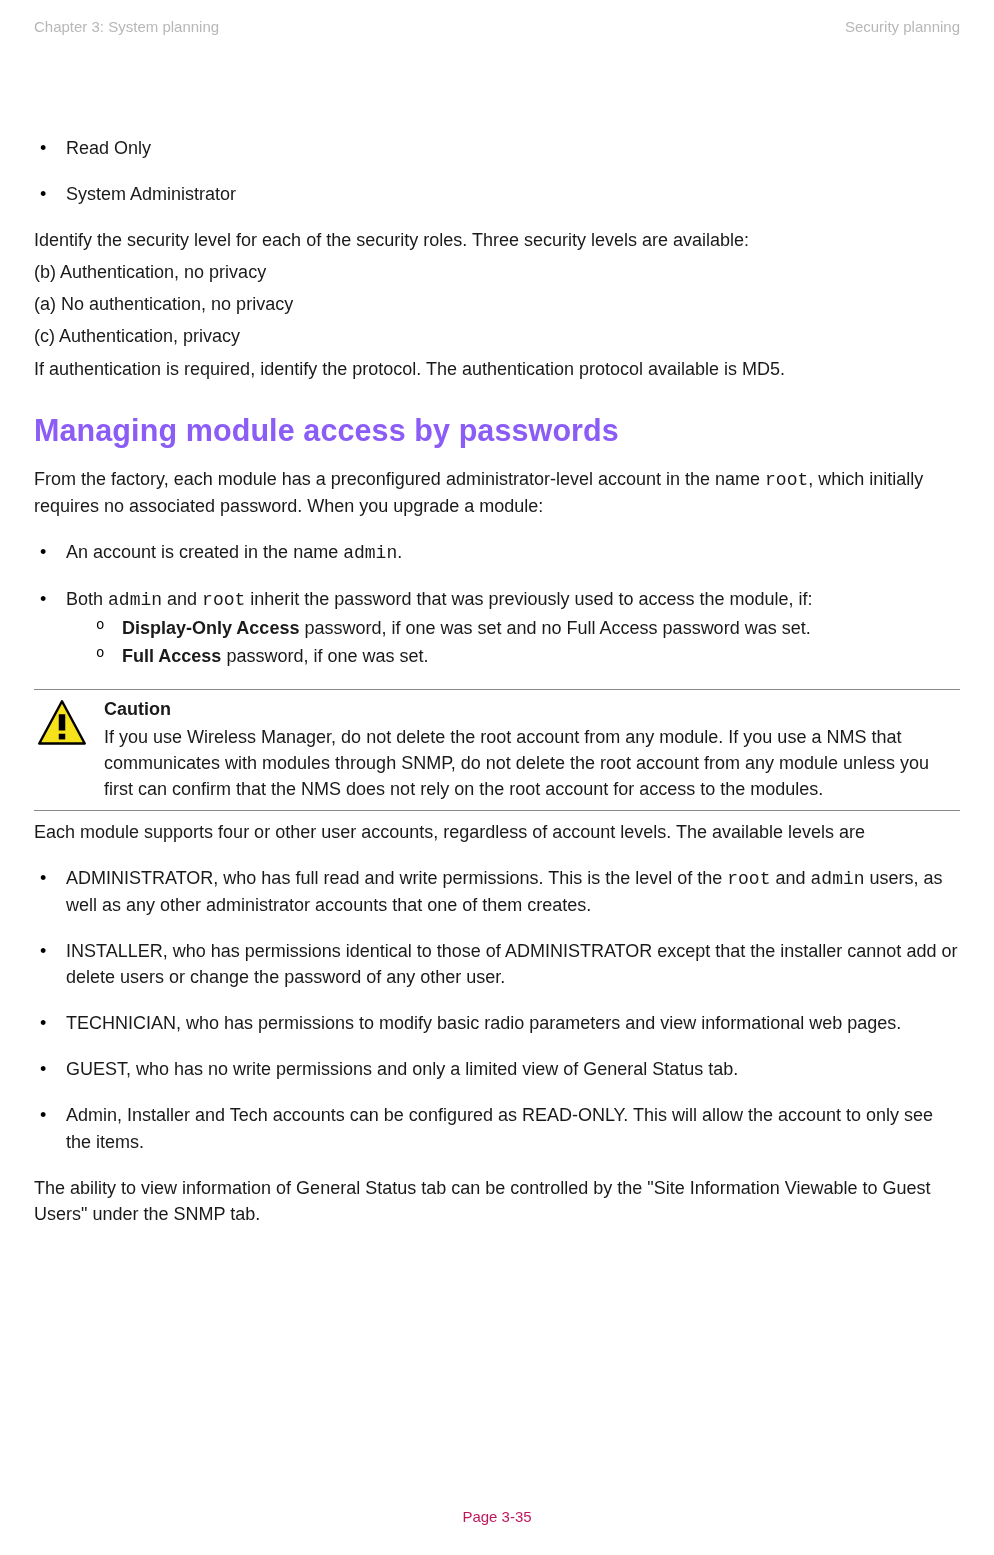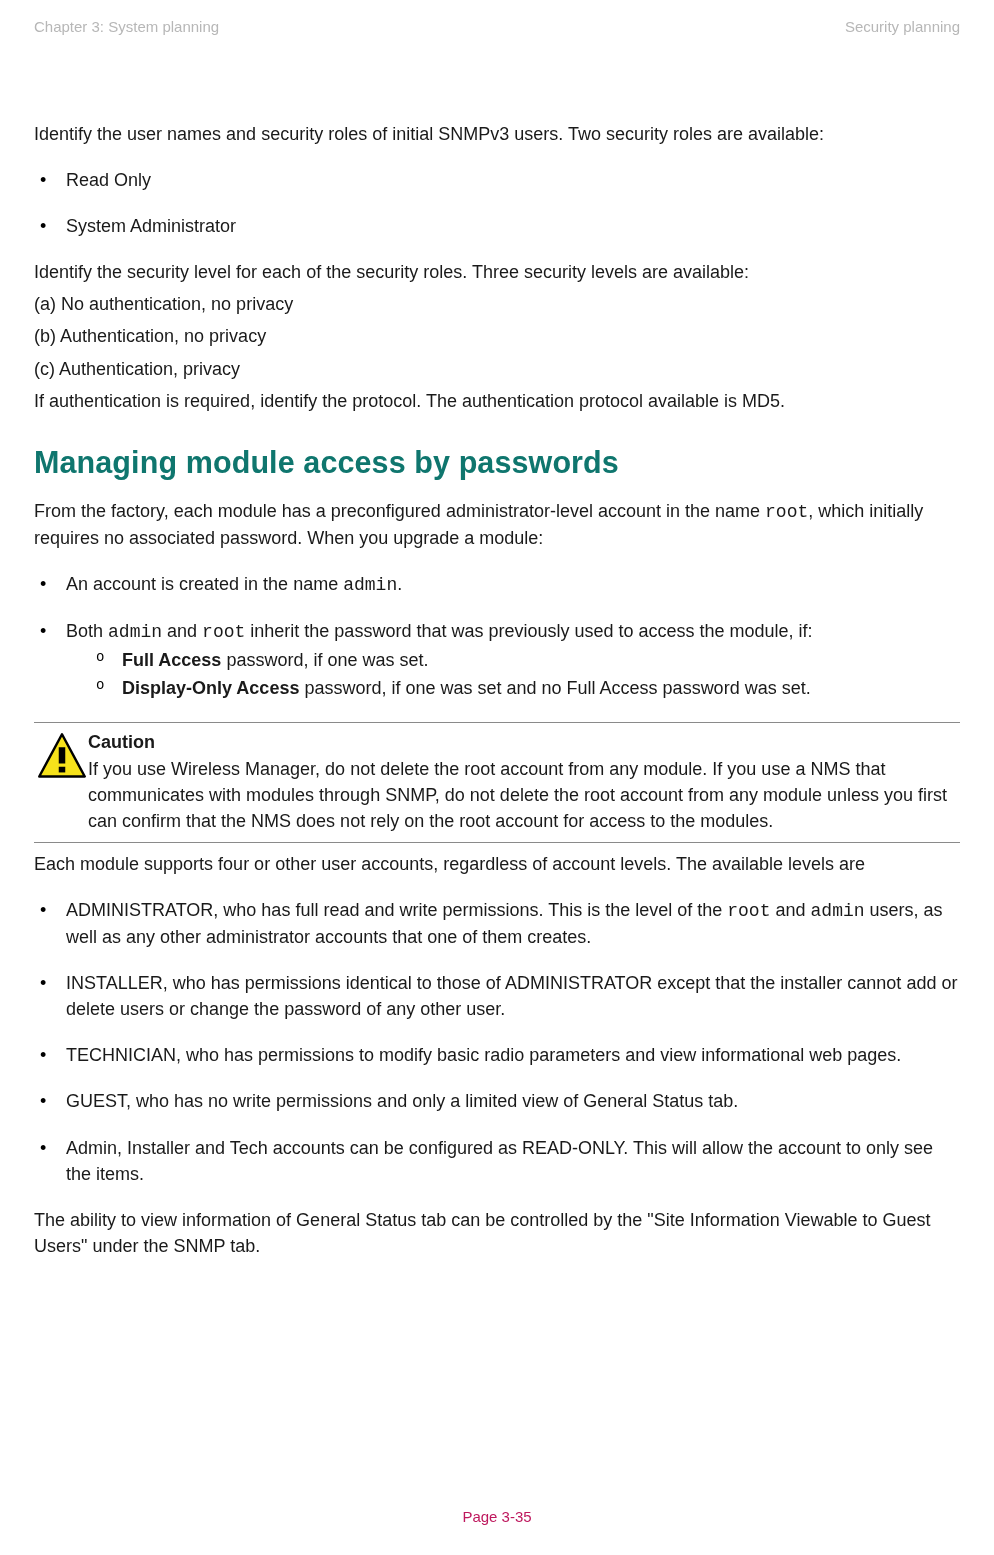--- a/index.html
+++ b/index.html
@@ -127,7 +127,6 @@
 
   <div class="content">
 
-    <div class="para">Identify the user names and security roles of initial SNMPv3 users. Two security roles are available:</div>
 
     <ul class="bullets">
       <li>Read Only</li>

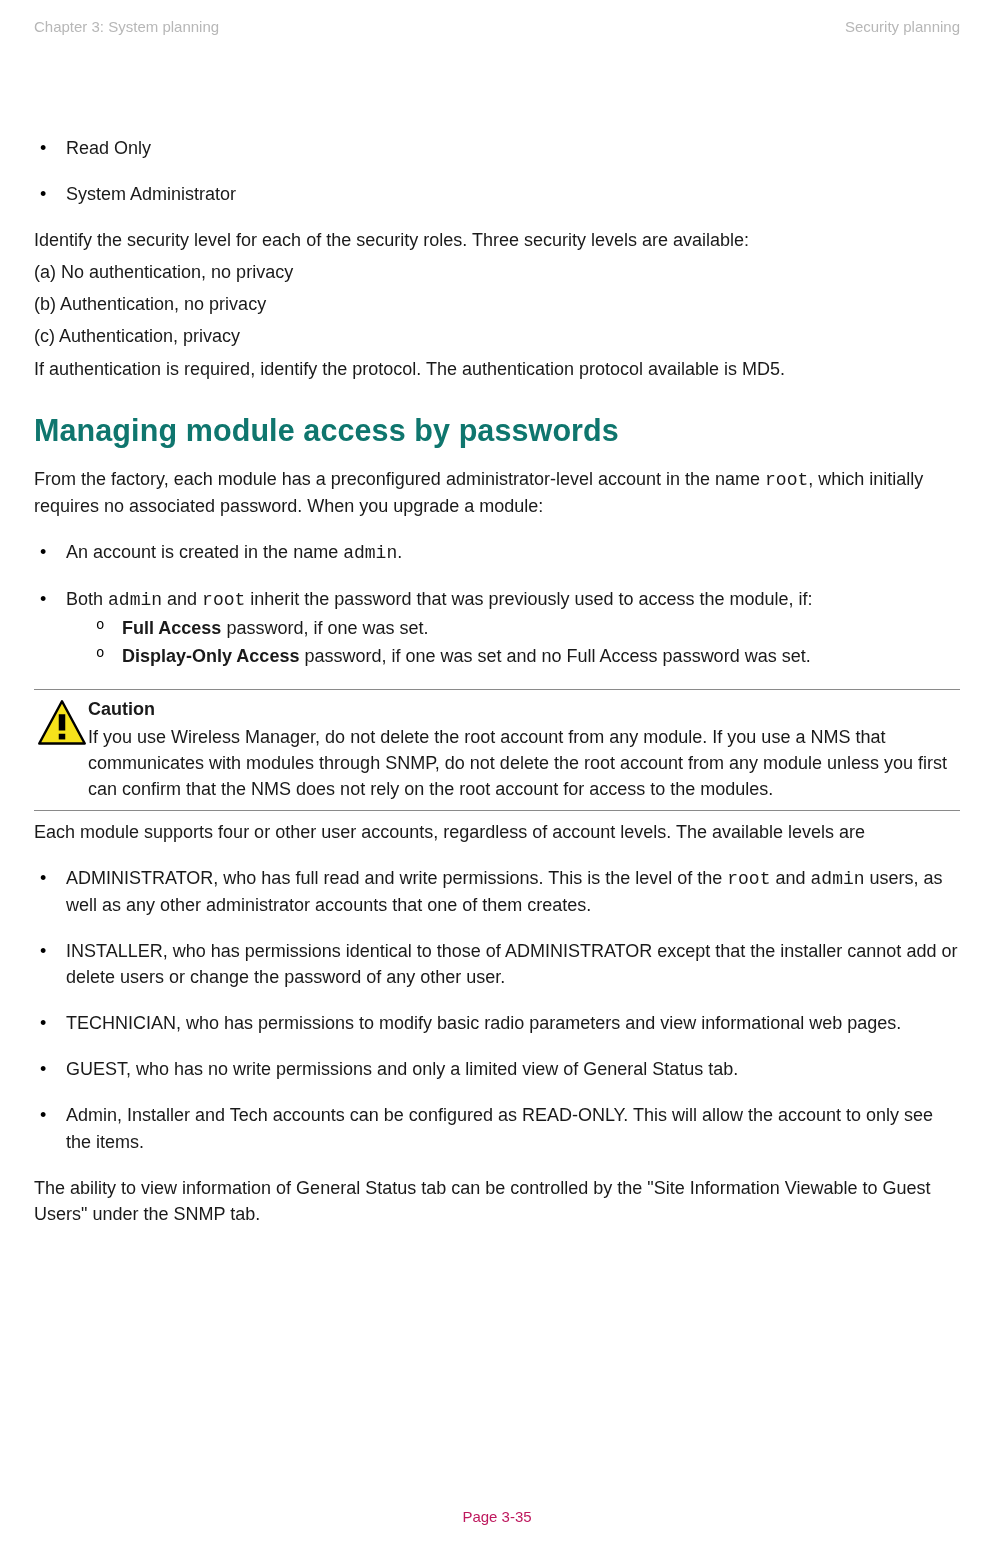--- a/index.html
+++ b/index.html
@@ -134,8 +134,8 @@
     </ul>
 
     <div class="para">Identify the security level for each of the security roles. Three security levels are available:</div>
+    <div class="para">(b) Authentication, no privacy</div>
     <div class="para">(a) No authentication, no privacy</div>
-    <div class="para">(b) Authentication, no privacy</div>
     <div class="para">(c) Authentication, privacy</div>
 
     <div class="para">If authentication is required, identify the protocol. The authentication protocol available is MD5.</div>

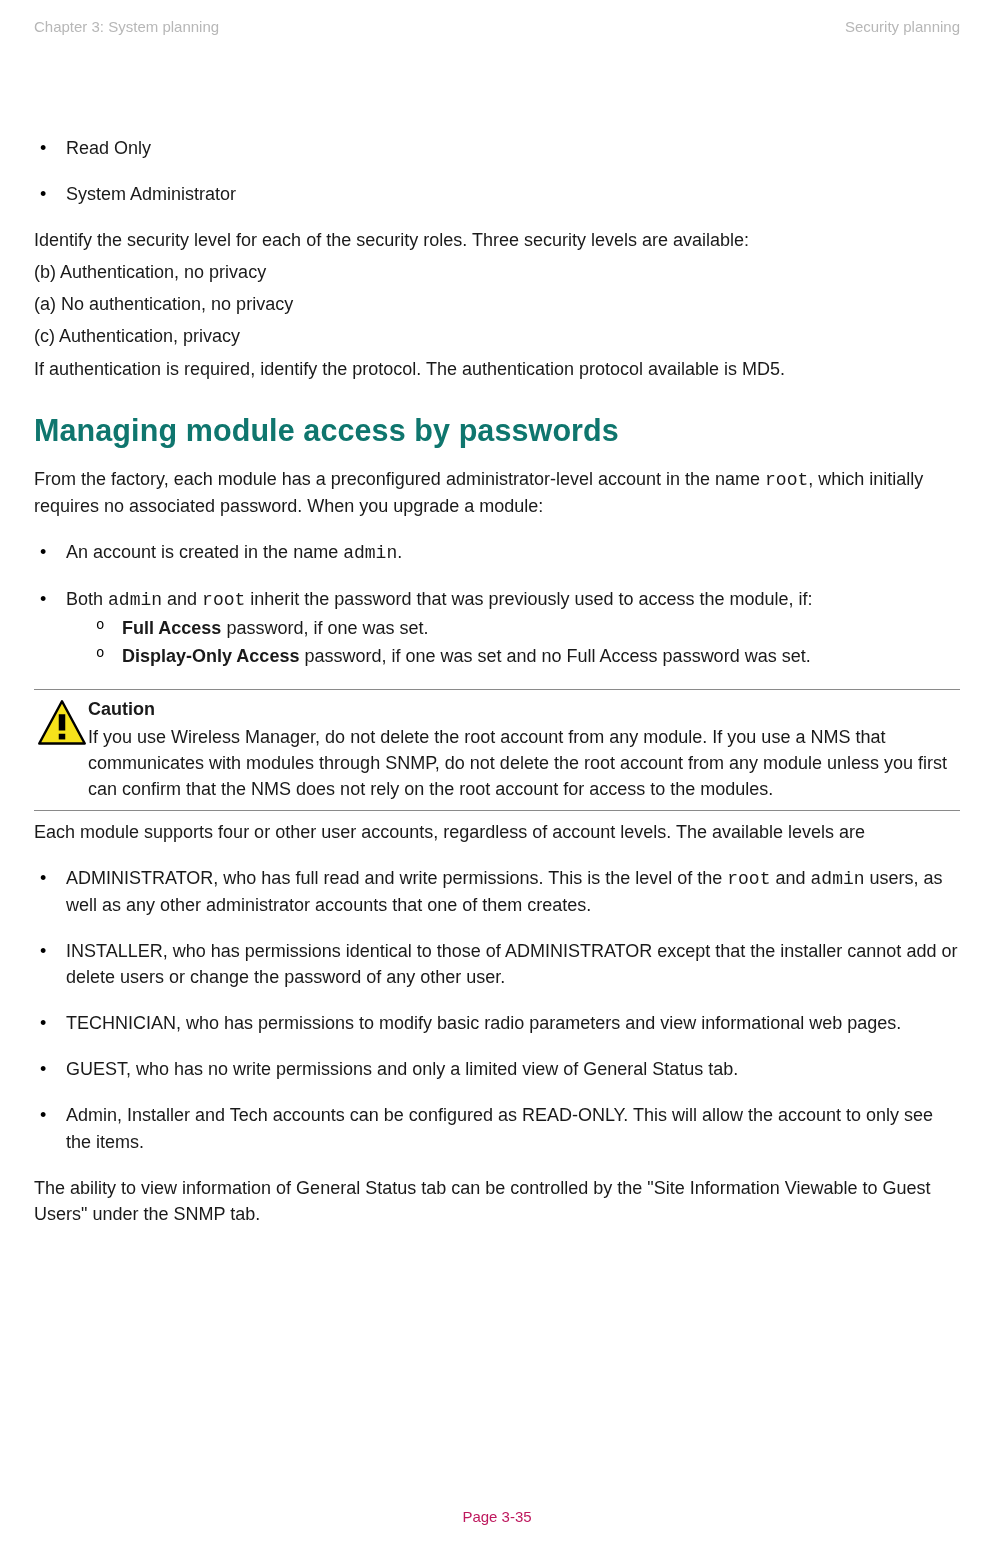--- a/index.html
+++ b/index.html
@@ -74,7 +74,7 @@
     color: #000;
   }
   h2.section {
-    color: #0f766e;
+    color: #8b5cf6;
     font-size: 30.5px;
     font-weight: 700;
     margin: 26px 0 14px 0;

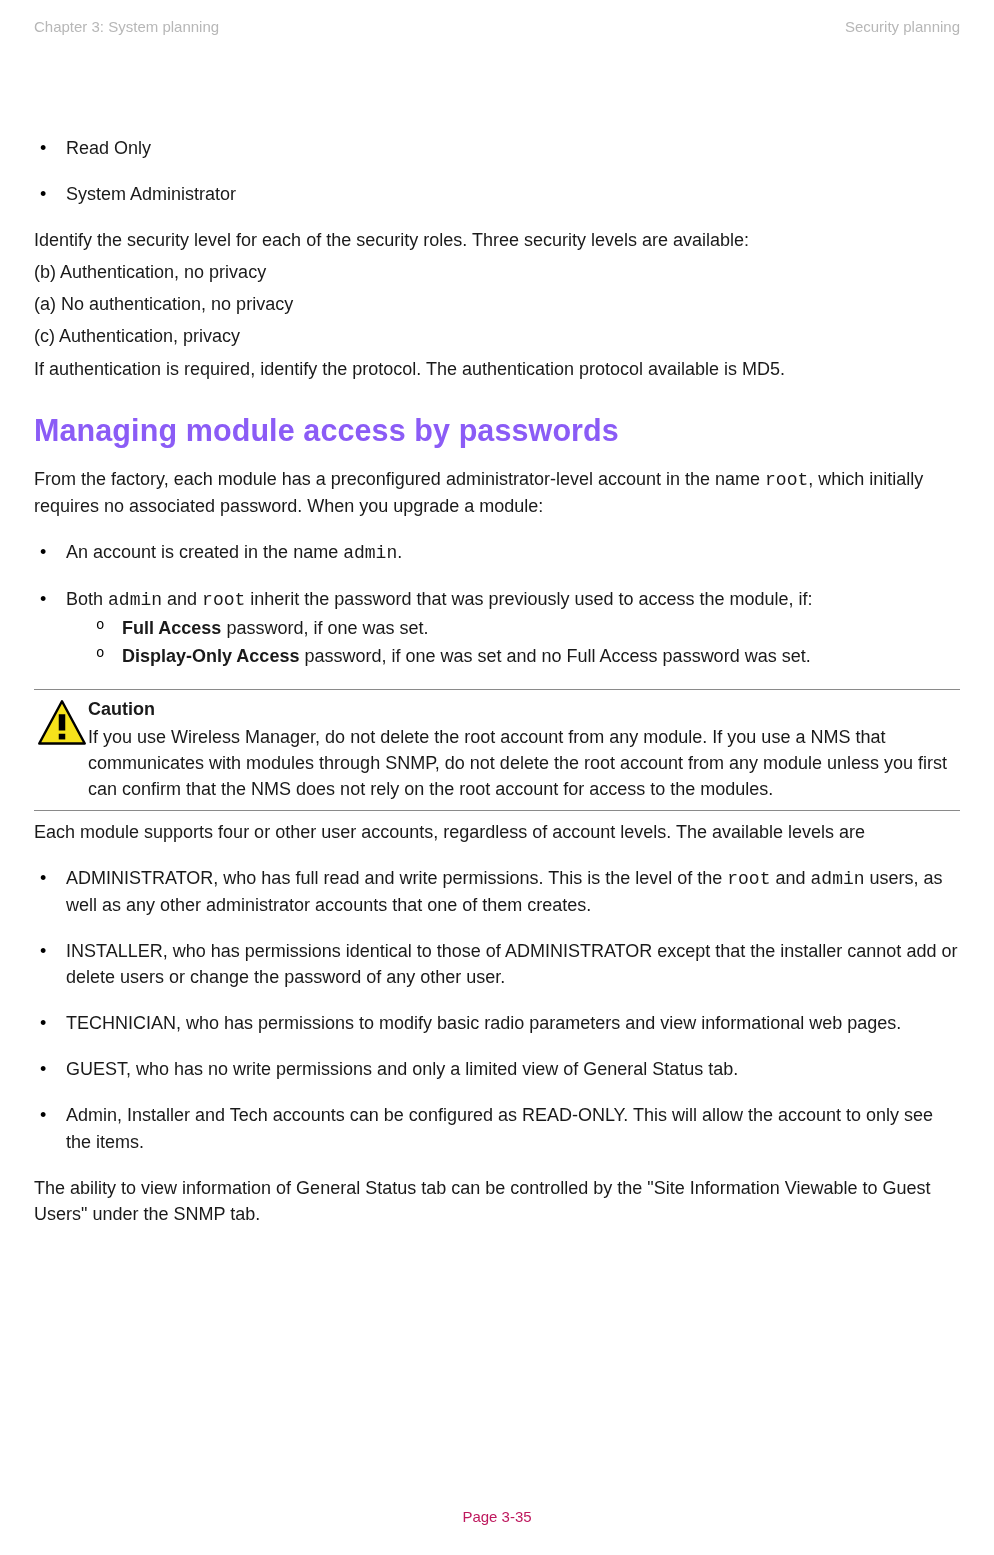--- a/index.html
+++ b/index.html
@@ -154,10 +154,10 @@
         <span>Both </span><span class="mono">admin</span><span> and </span><span class="mono">root</span><span> inherit the password that was previously used to access the module, if:</span>
         <ul class="sub">
           <li>
-            <b>Full Access</b><span> password, if one was set.</span>
+            <b>Display-Only Access</b><span> password, if one was set and no Full Access password was set.</span>
           </li>
           <li>
-            <b>Display-Only Access</b><span> password, if one was set and no Full Access password was set.</span>
+            <b>Full Access</b><span> password, if one was set.</span>
           </li>
         </ul>
       </li>

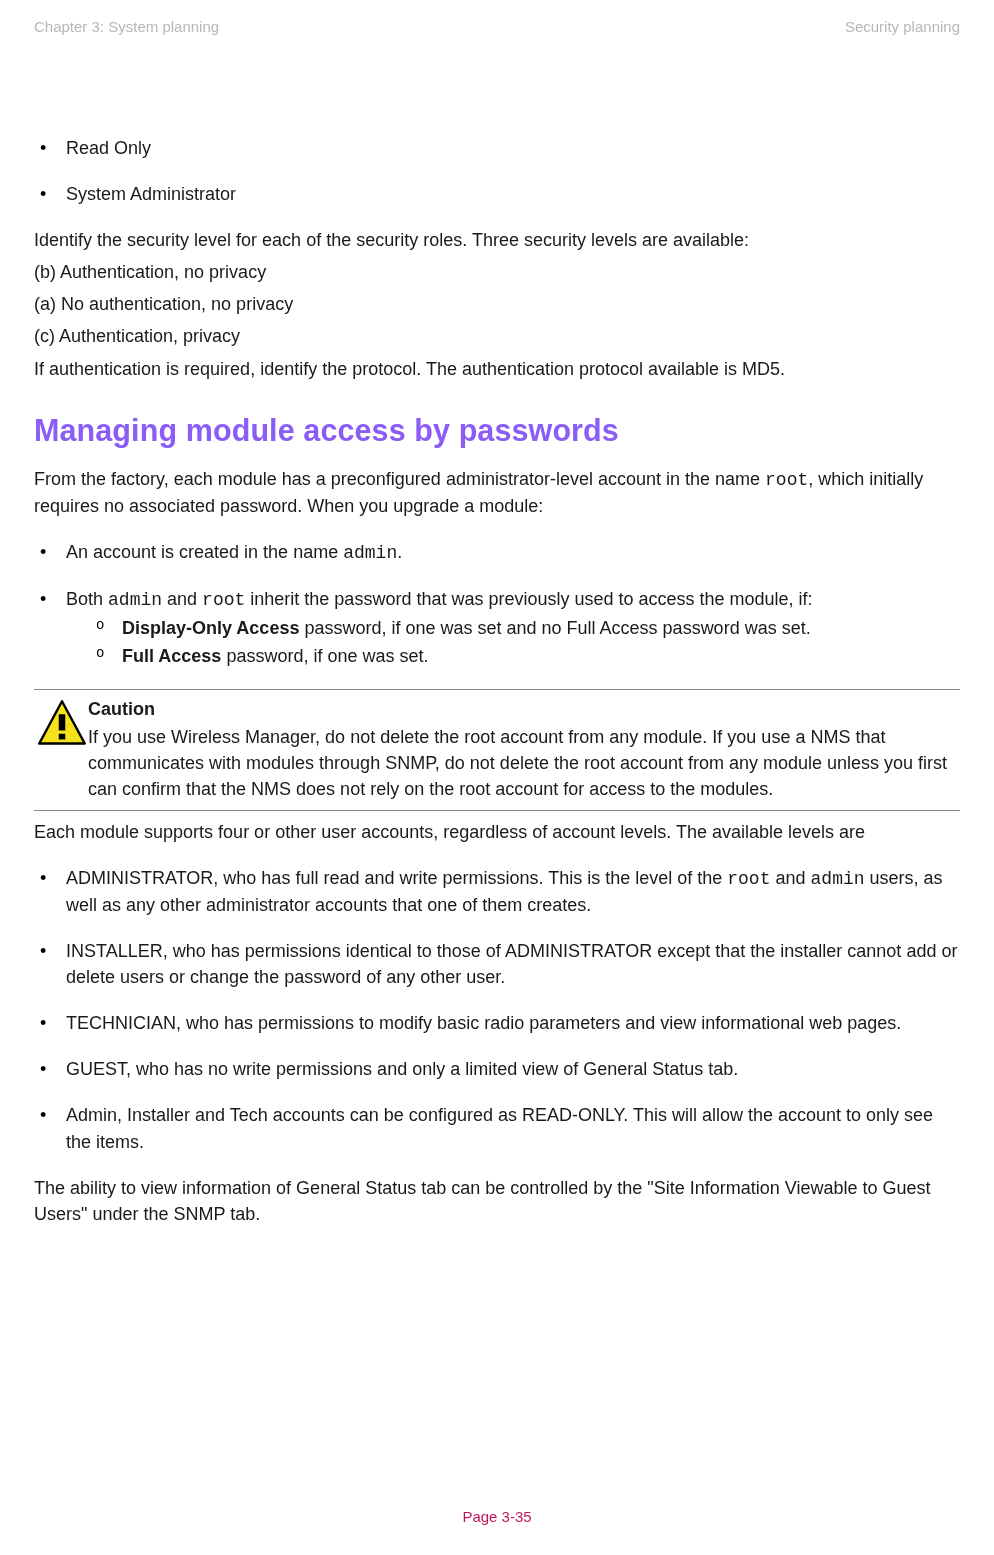--- a/index.html
+++ b/index.html
@@ -91,7 +91,7 @@
     margin: 10px 0 8px 0;
     padding: 6px 0 8px 0;
     display: flex;
-    gap: 0;
+    gap: 16px;
   }
   .caution-icon {
     width: 54px;

